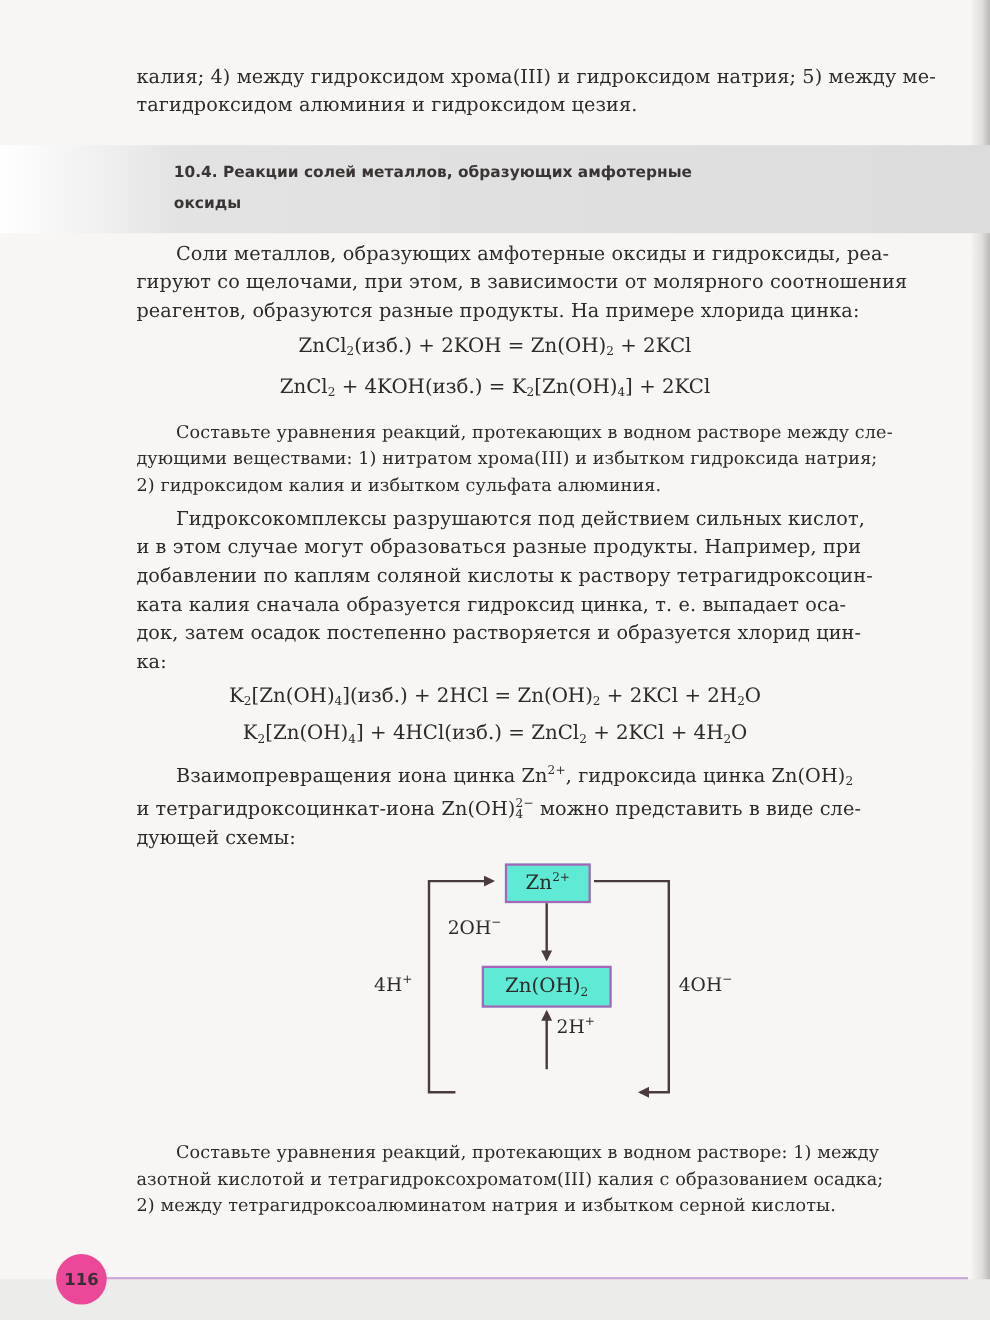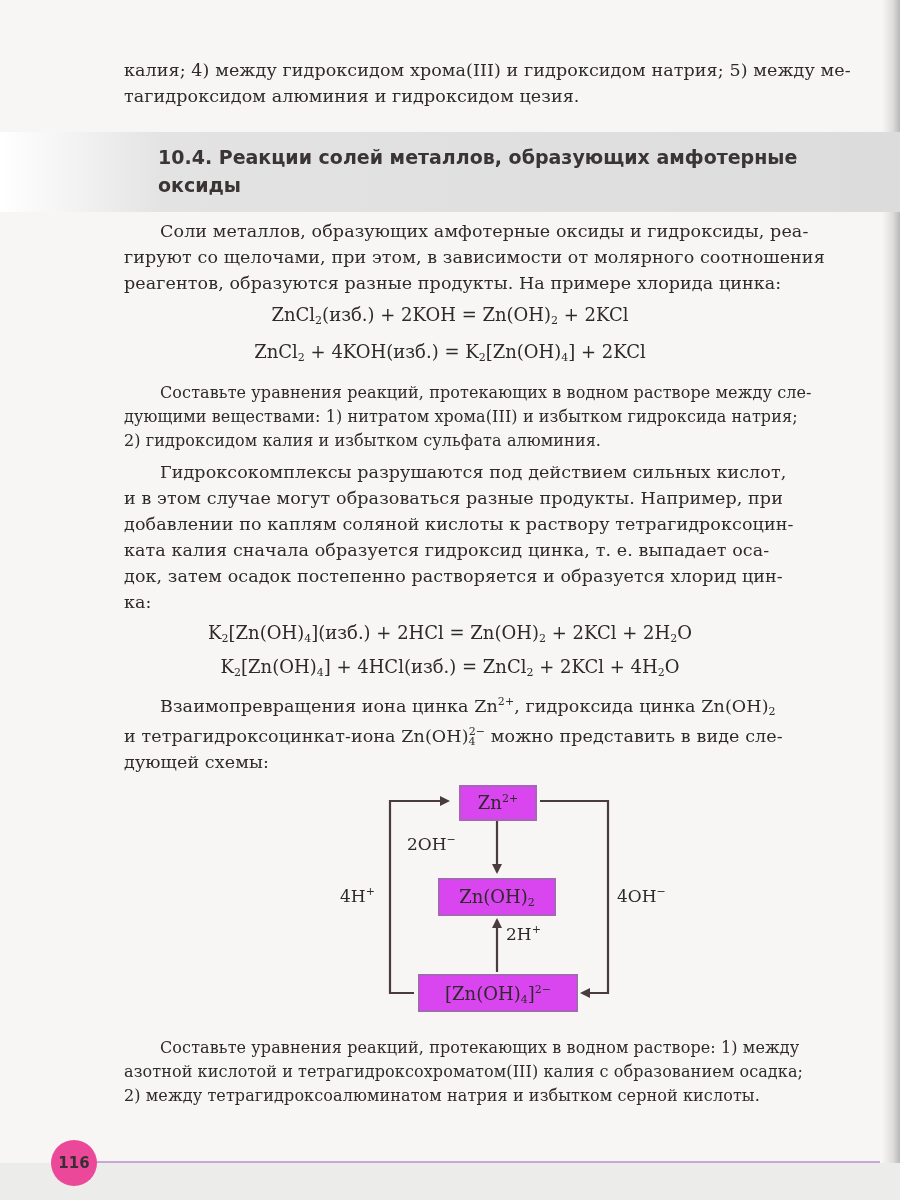--- a/index.html
+++ b/index.html
@@ -27,7 +27,7 @@
   .heading {
     position:absolute; left:158px; top:143px;
     font-family:"DejaVu Sans","Liberation Sans",sans-serif;
-    font-weight:bold; font-size:19px; line-height:28px; color:#3a3434;
+    font-weight:bold; font-size:14px; line-height:28px; color:#3a3434;
     white-space:nowrap;
   }
   .eq {

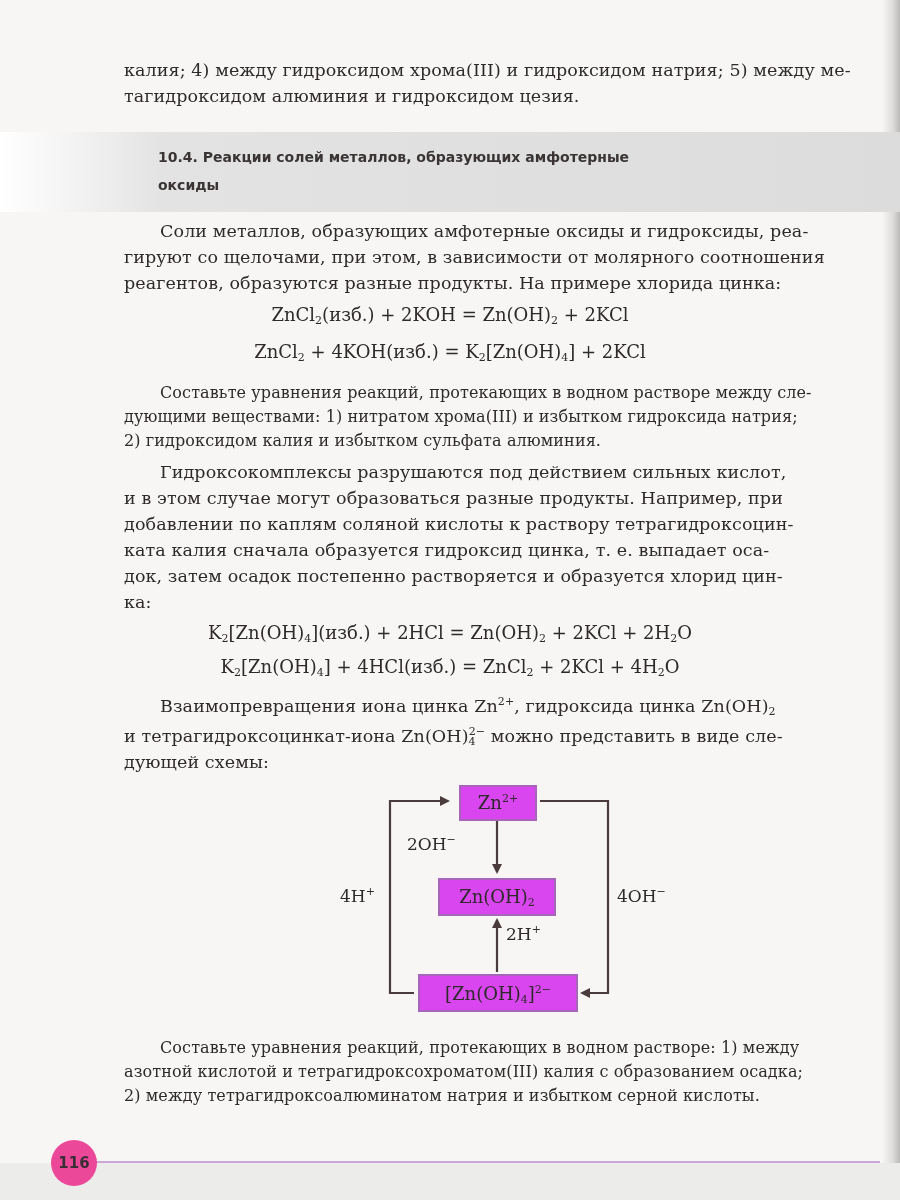--- a/index.html
+++ b/index.html
@@ -38,7 +38,7 @@
   sup { font-size:11px; vertical-align:7px; line-height:0; }
   .diagram { position:absolute; left:330px; top:780px; width:370px; height:240px; }
   .box {
-    position:absolute; border:2px solid #a764b8; background:#d946ef;
+    position:absolute; border:2px solid #a764b8; background:#5eead4;
     font-size:18px; text-align:center; box-sizing:border-box;
   }
   .lbl { position:absolute; font-size:17px; white-space:nowrap; }

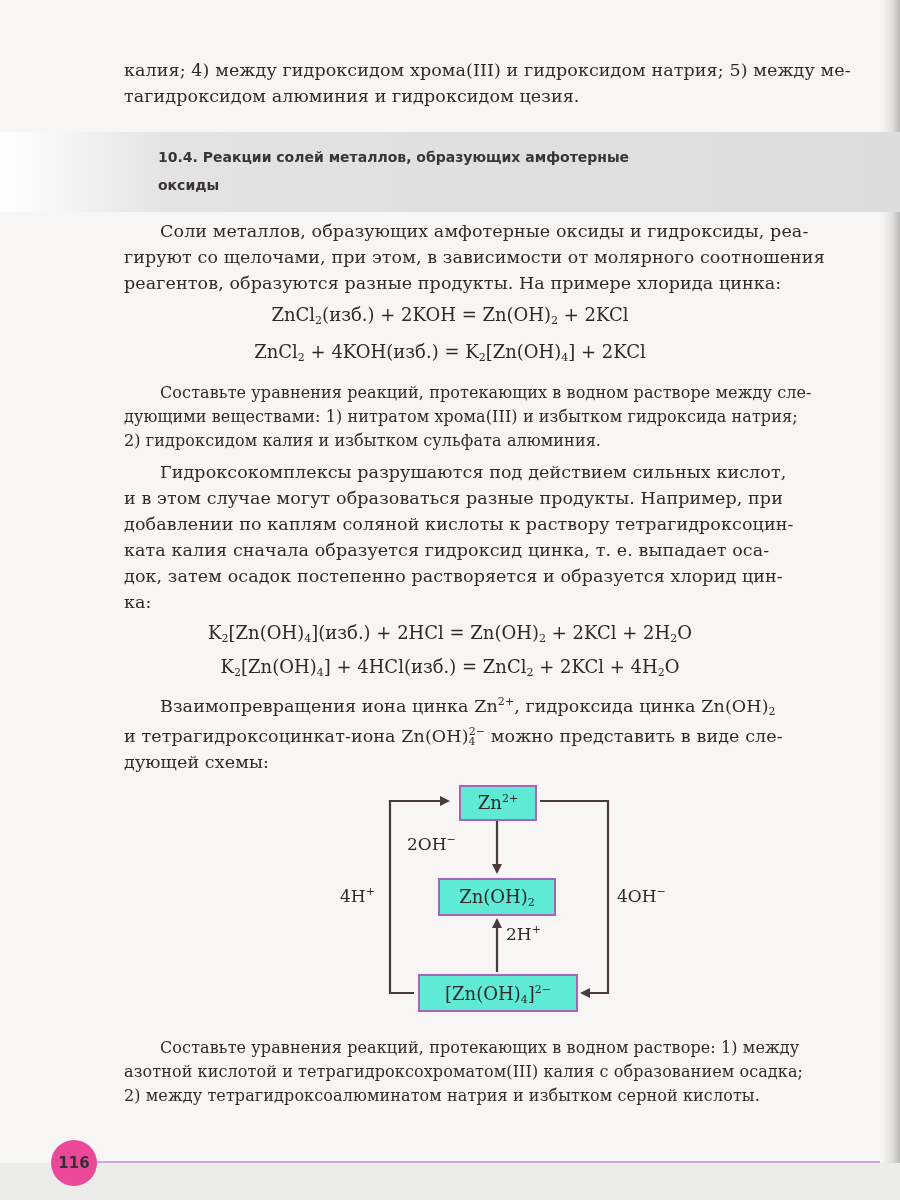--- a/index.html
+++ b/index.html
@@ -136,9 +136,6 @@
   <div class="box" style="left:108px; top:98px; width:118px; height:38px; line-height:34px;text-align:center;">
     <span>Zn(OH)</span><sub>2</sub>
   </div>
-  <div class="box" style="left:88px; top:194px; width:160px; height:38px; line-height:36px;">
-    <span>[Zn(OH)</span><sub>4</sub><span>]</span><sup>2−</sup>
-  </div>
 
   <div class="lbl" style="left:77px; top:54px;">
     <span>2OH</span><sup>−</sup>

